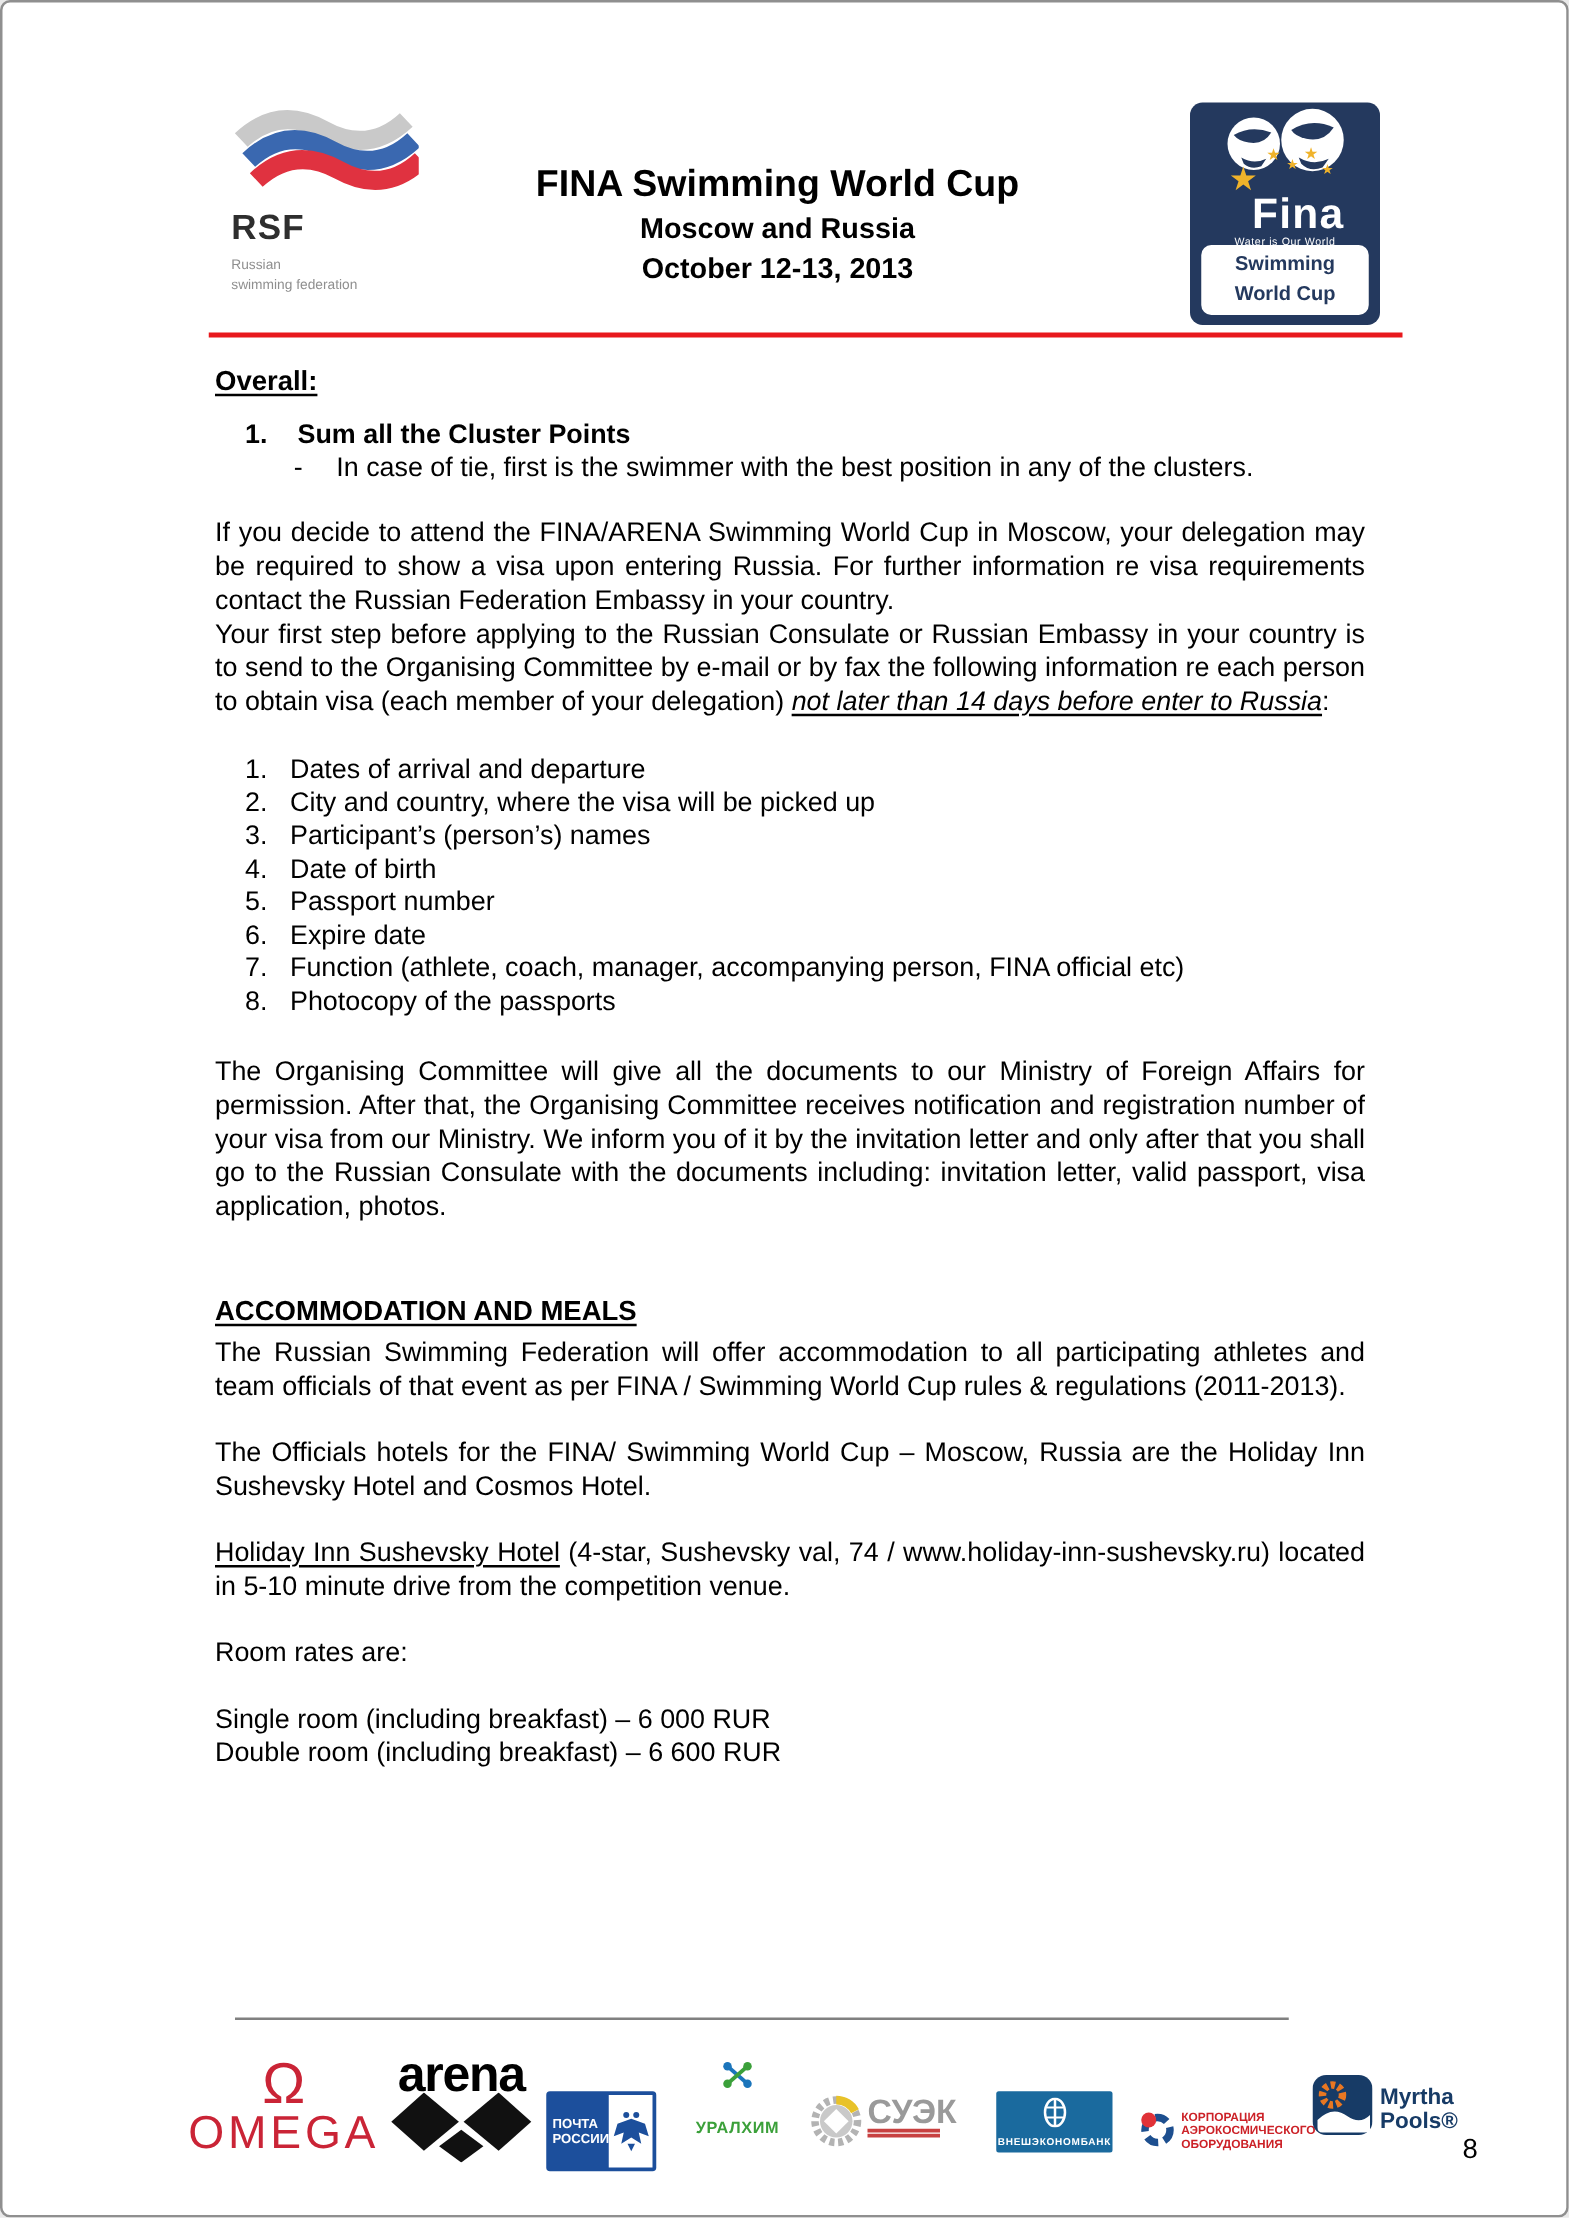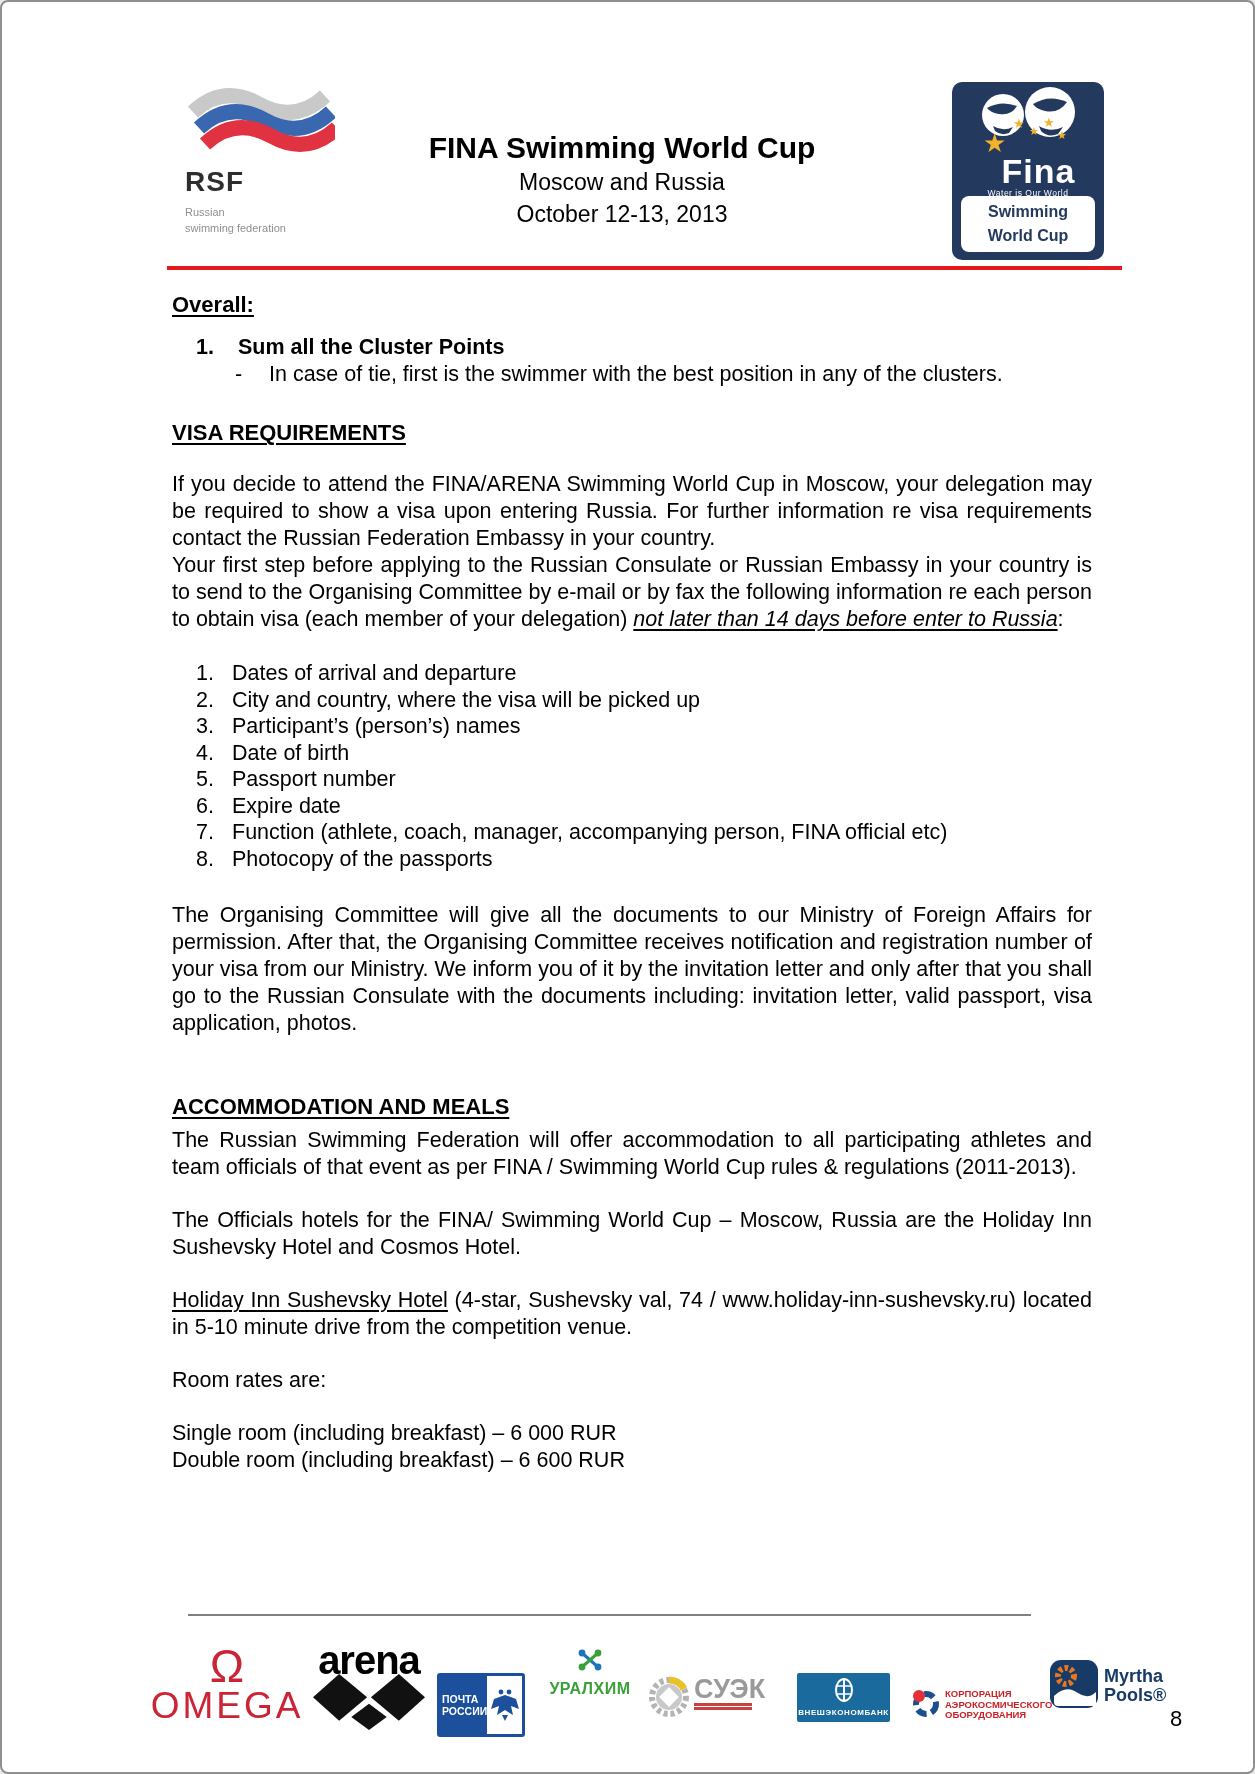--- a/index.html
+++ b/index.html
@@ -15,7 +15,7 @@
   .rsf-sub{font-size:11px;color:#8f8f8f;line-height:16px;margin-top:6px;}
   .title{position:absolute;left:330px;top:128px;width:580px;text-align:center;}
   .t1{font-size:30px;font-weight:bold;line-height:36px;}
-  .t2,.t3{font-size:23px;font-weight:normal;line-height:32px;}
+  .t2,.t3{font-size:23px;font-weight:bold;line-height:32px;}
   .fina{position:absolute;left:950px;top:80px;width:152px;height:178px;background:#24395e;
         border-radius:10px;box-sizing:border-box;text-align:center;}
   .fina-globes{display:block;height:78px;}

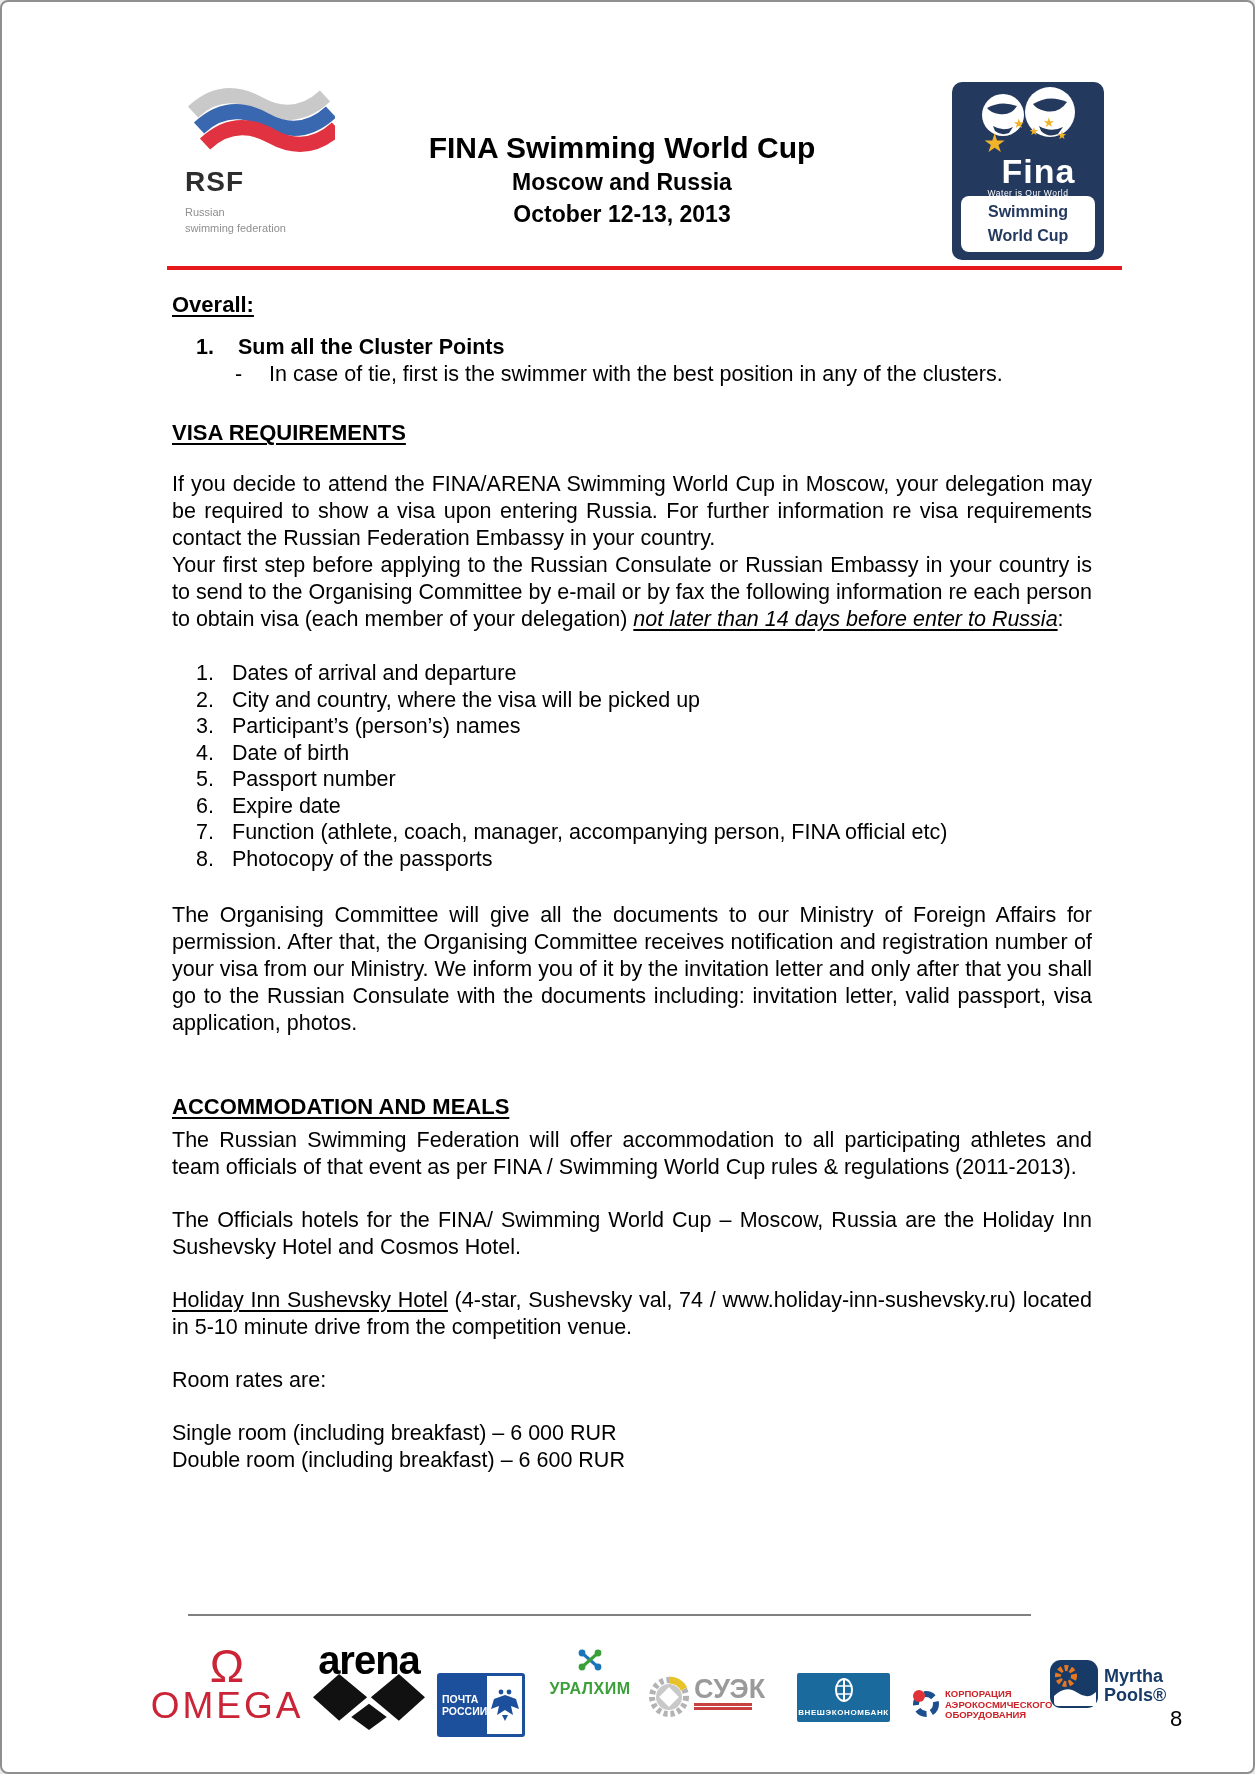--- a/index.html
+++ b/index.html
@@ -135,7 +135,6 @@
       <span>In case of tie, first is the swimmer with the best position in any of the clusters.</span>
     </div>
 
-    <p class="heading mt31">VISA REQUIREMENTS</p>
 
     <p class="para mt25">If you decide to attend the FINA/ARENA Swimming World Cup in Moscow, your delegation may be required to show a visa upon entering Russia. For further information re visa requirements contact the Russian Federation Embassy in your country.</p>
 

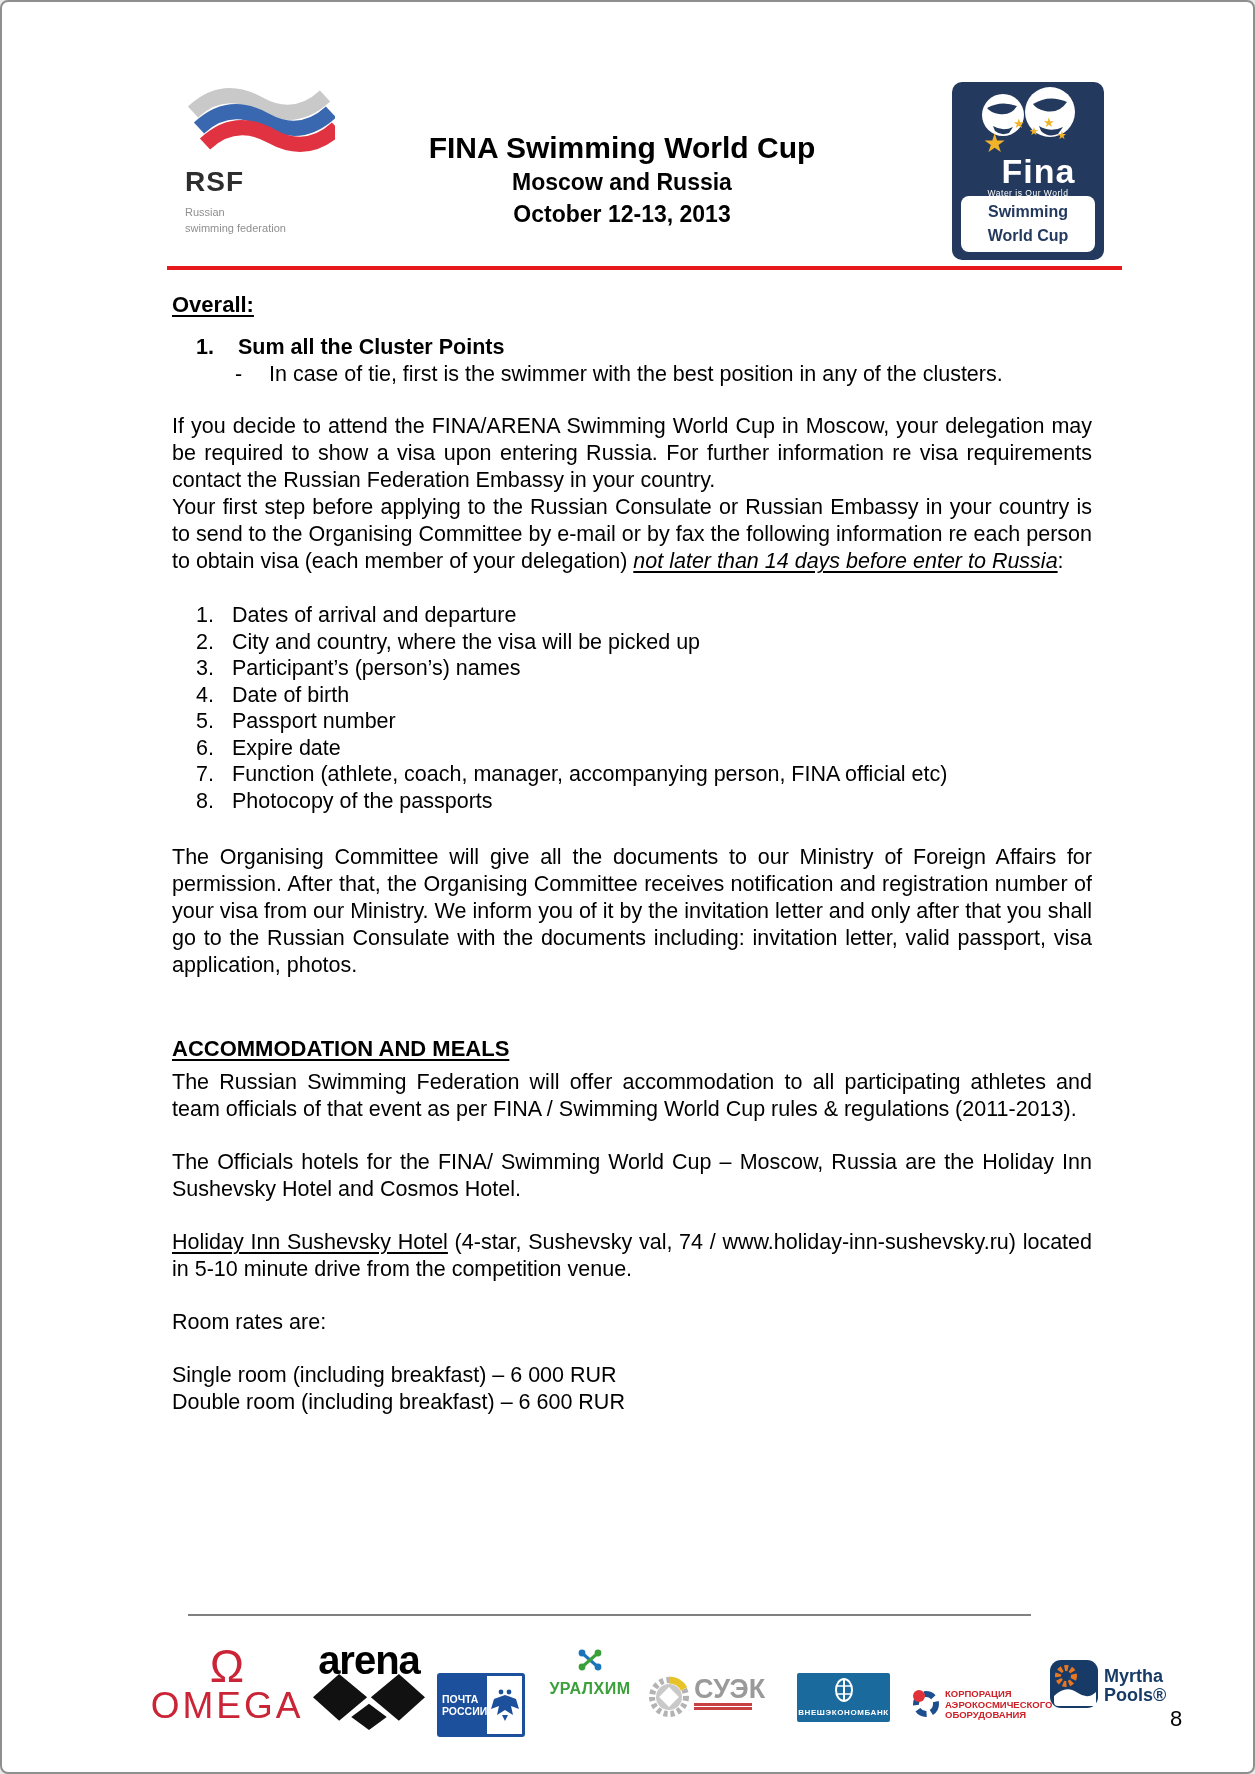--- a/index.html
+++ b/index.html
@@ -56,7 +56,7 @@
                display:flex;flex-direction:column;justify-content:center;padding-left:5px;box-sizing:border-box;}
   .pochta-eagle{flex:1;background:#fff;margin:3px 3px 3px 0;display:flex;align-items:center;justify-content:center;}
   .uralchem{position:absolute;left:536px;top:34px;width:104px;text-align:center;}
-  .uralchem-word{font-size:16px;font-weight:bold;color:#3ba03a;margin-top:4px;letter-spacing:.5px;}
+  .uralchem-word{font-size:13px;font-weight:bold;color:#3ba03a;margin-top:17px;letter-spacing:.5px;}
   .suek{position:absolute;left:646px;top:62px;display:flex;align-items:flex-start;}
   .suek-word{font-size:27px;font-weight:bold;color:#9a9a9a;line-height:26px;margin-left:4px;}
   .suek-sub{height:9px;margin-left:4px;}

